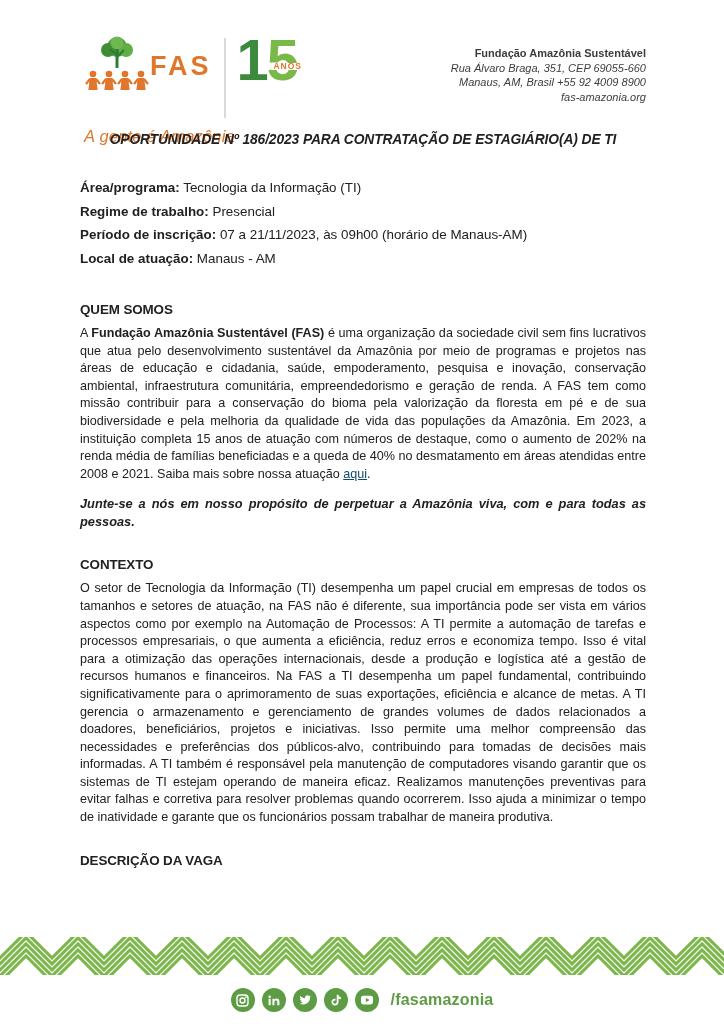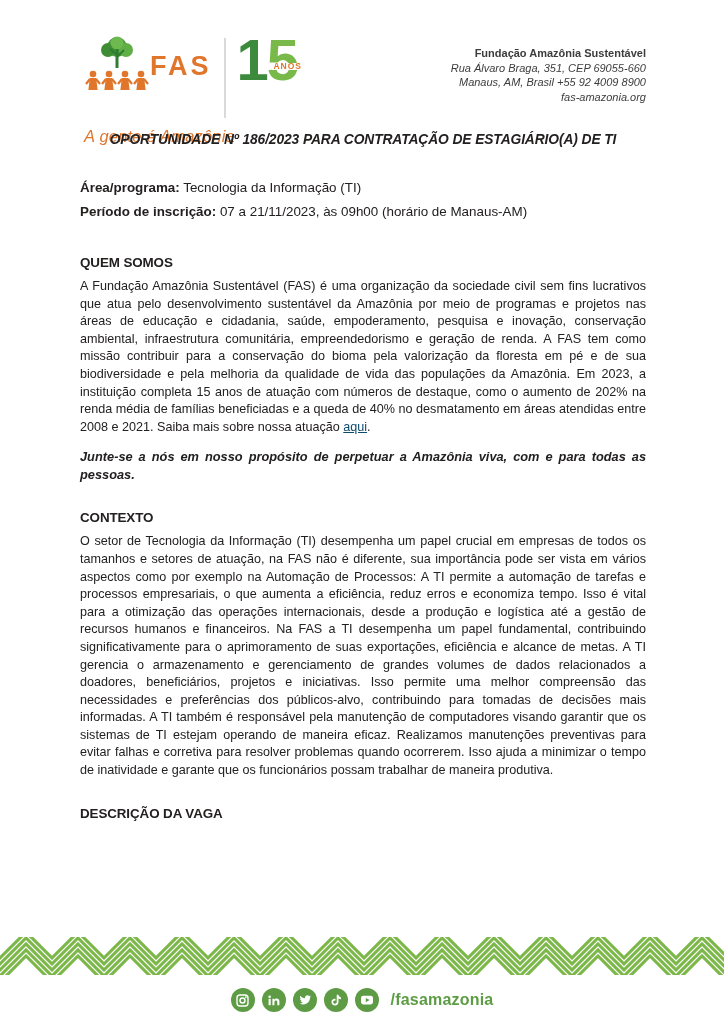--- a/index.html
+++ b/index.html
@@ -113,6 +113,10 @@
         <span>Tecnologia da Informação (TI)</span>
       </div>
       <div class="field">
+        <b>Regime de trabalho:</b>
+        <span>Presencial</span>
+      </div>
+      <div class="field">
         <b>Período de inscrição:</b>
         <span>07 a 21/11/2023, às 09h00 (horário de Manaus-AM)</span>
       </div>

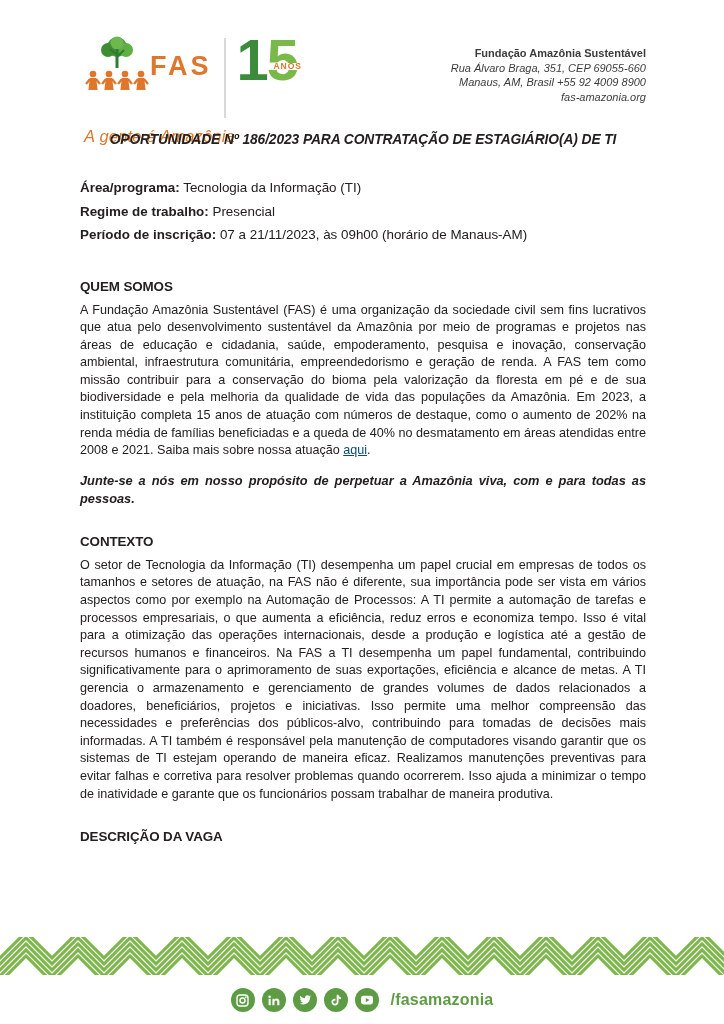--- a/index.html
+++ b/index.html
@@ -120,6 +120,10 @@
         <b>Período de inscrição:</b>
         <span>07 a 21/11/2023, às 09h00 (horário de Manaus-AM)</span>
       </div>
+      <div class="field">
+        <b>Local de atuação:</b>
+        <span>Manaus - AM</span>
+      </div>
     </div>
 
     <div class="sec-head">QUEM SOMOS</div>

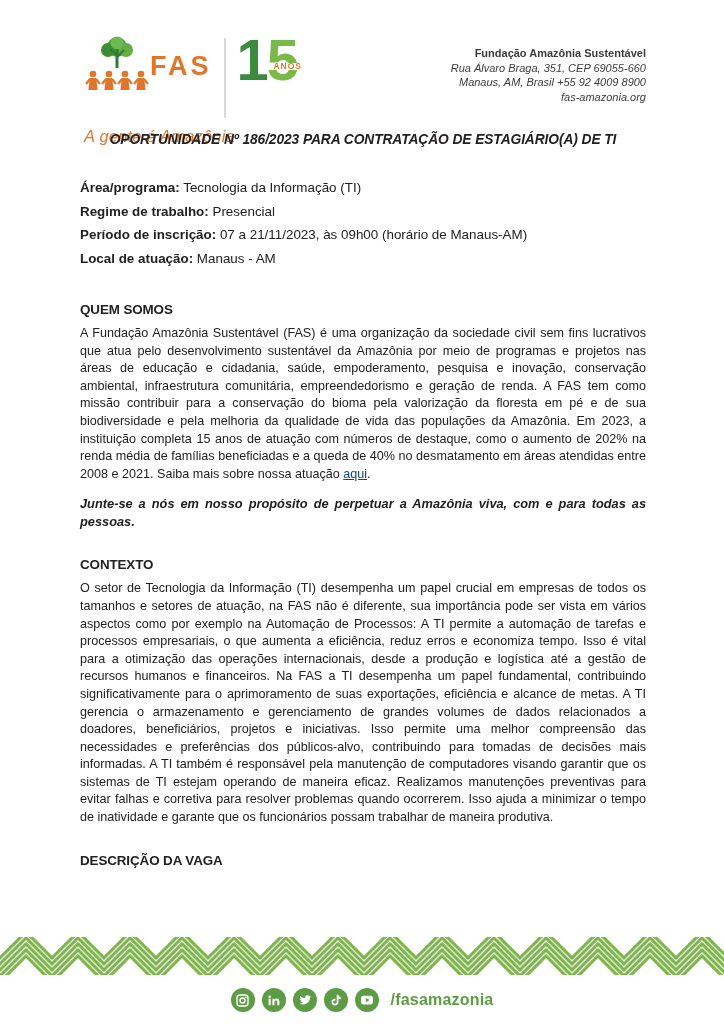--- a/index.html
+++ b/index.html
@@ -34,7 +34,7 @@
   .field b{font-weight:bold;}
   .sec-head{font-weight:bold;font-size:13.4px;line-height:20px;margin:0 0 5px 0;letter-spacing:-0.1px;}
   .para{font-size:12.6px;line-height:17.6px;text-align:justify;margin:0 0 12px 0;}
-  .para b{font-weight:normal;}
+  .para b{font-weight:bold;}
   .link{color:#0c4a6e;text-decoration:underline;cursor:pointer;}
   .cta{font-size:12.8px;line-height:18px;text-align:justify;font-weight:bold;font-style:italic;margin:0 0 24px 0;}
   .gap-after{margin-bottom:24px;}

